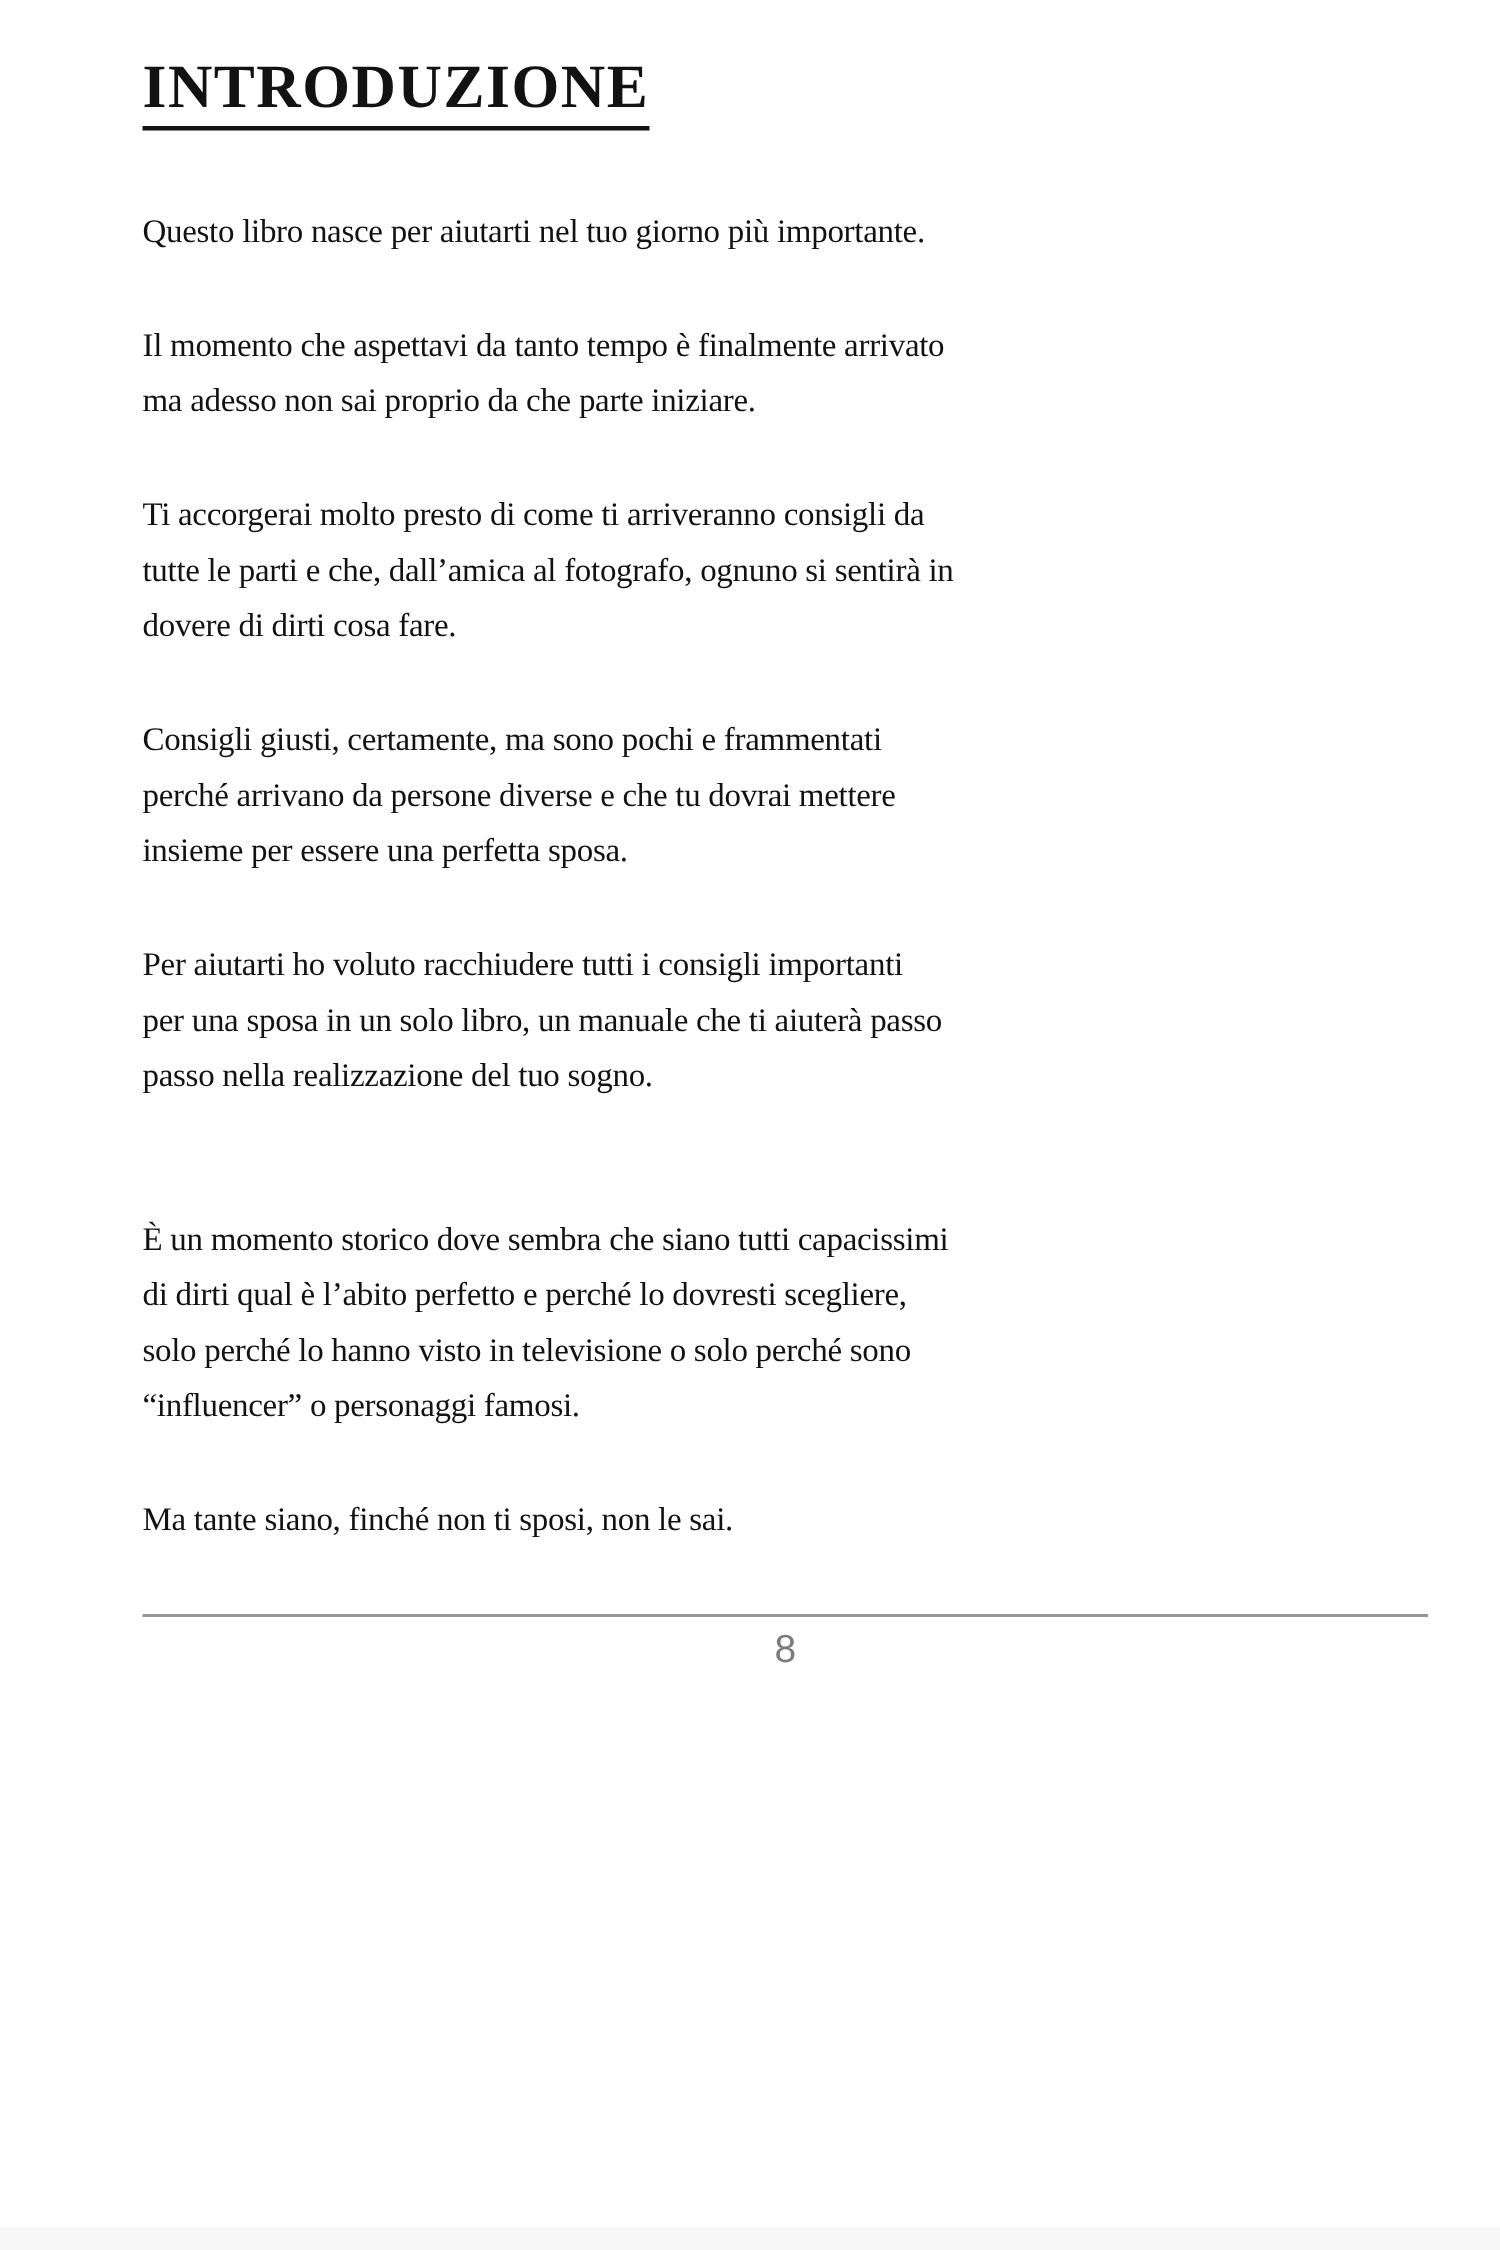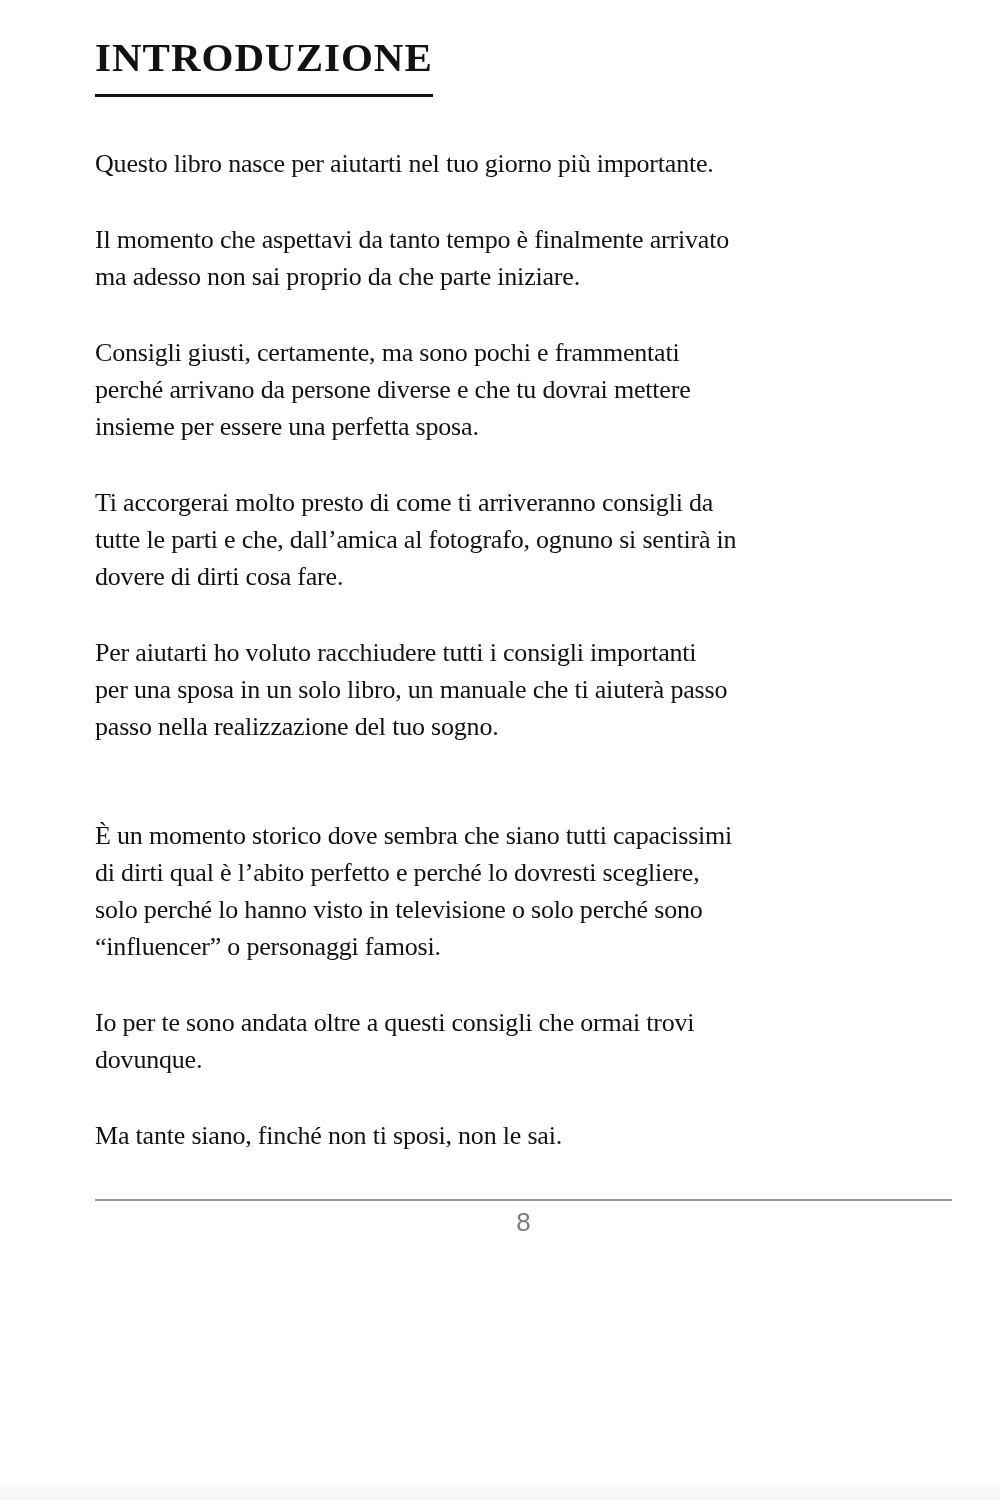--- a/index.html
+++ b/index.html
@@ -29,7 +29,7 @@
   h1.title .title-text {
     display: inline-block;
     border-bottom: 3px solid #121212;
-    padding-bottom: 13px;
+    padding-bottom: 3px;
   }
   p.para {
     margin: 0 0 39px 0;

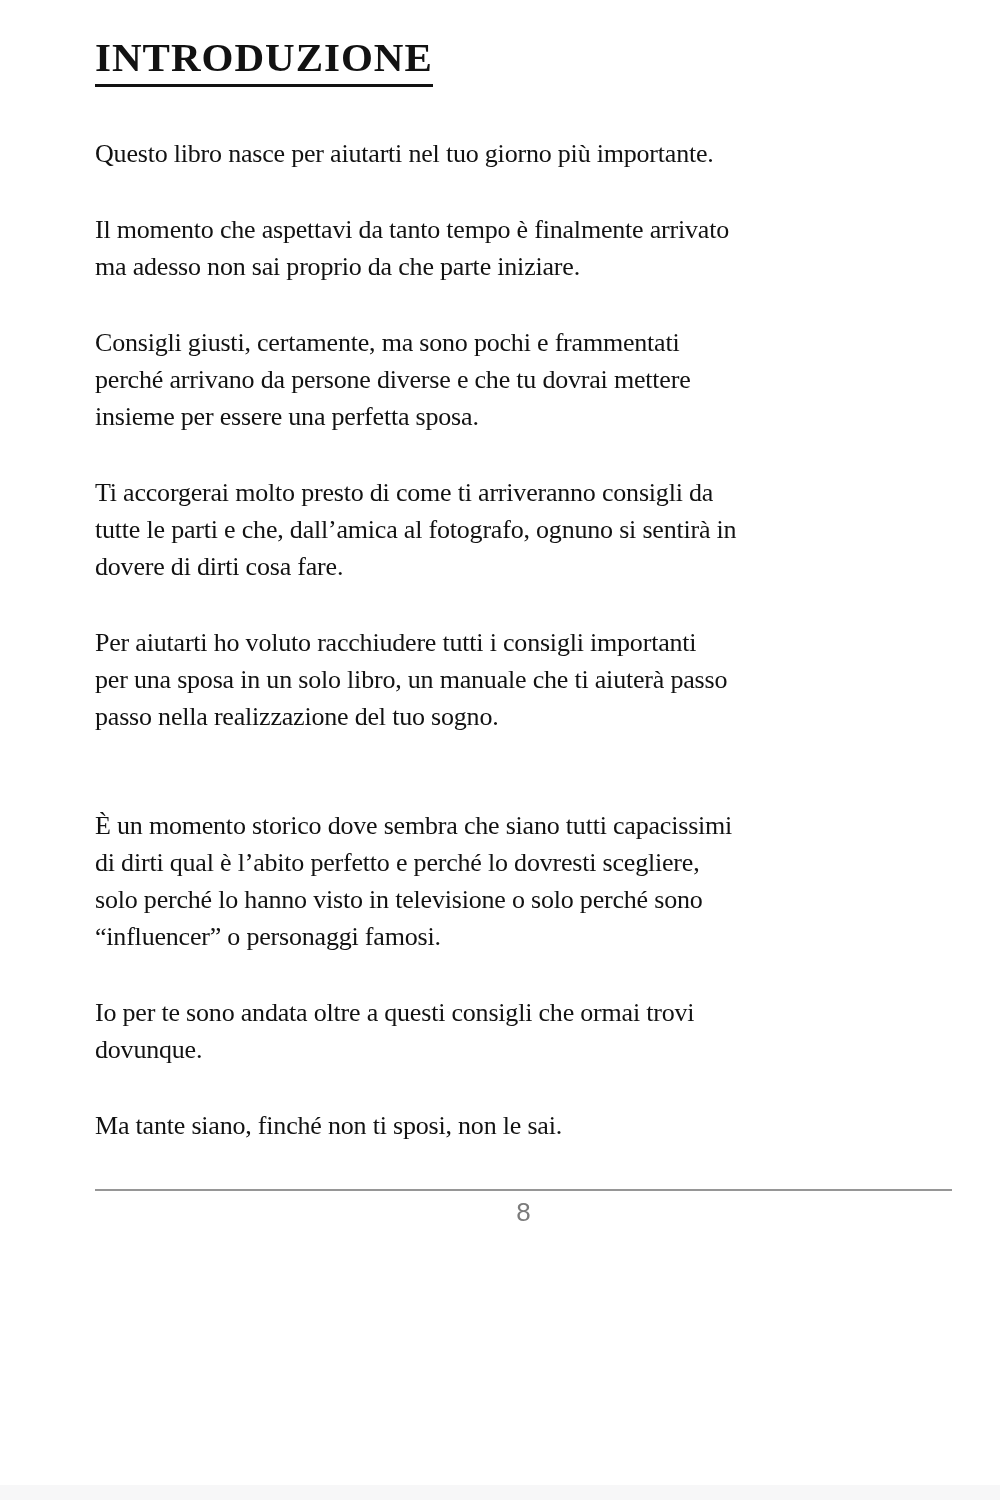--- a/index.html
+++ b/index.html
@@ -33,7 +33,7 @@
   }
   p.para {
     margin: 0 0 39px 0;
-    font-size: 26px;
+    font-size: 22px;
     line-height: 37px;
     white-space: pre-line;
     letter-spacing: -0.2px;

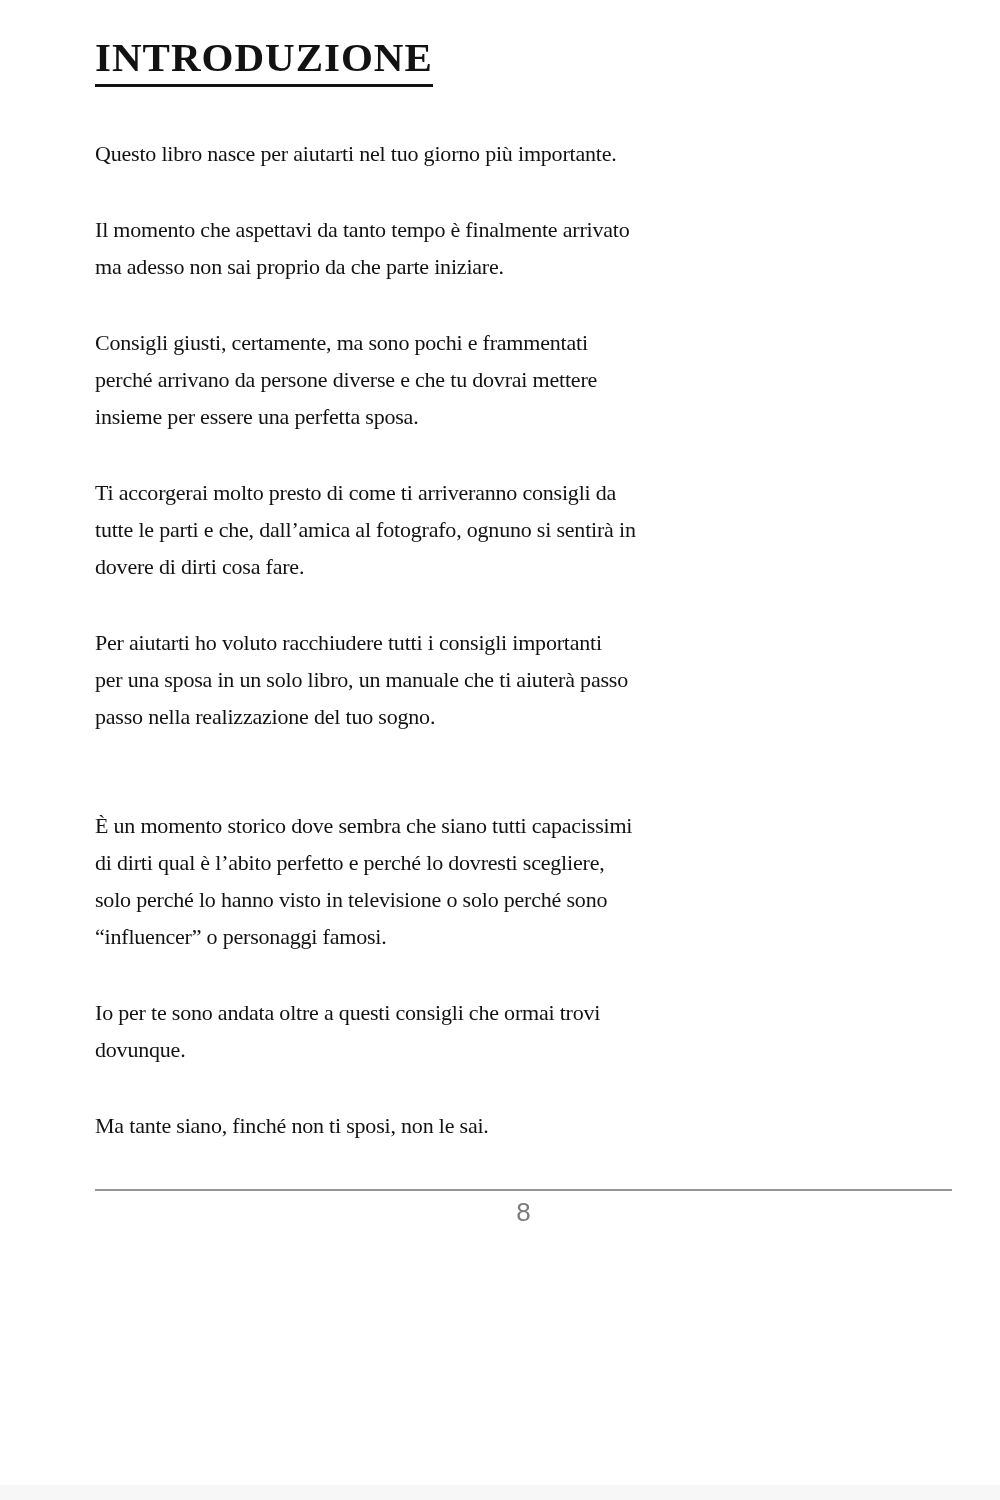--- a/index.html
+++ b/index.html
@@ -74,12 +74,12 @@
     <p class="para">Questo libro nasce per aiutarti nel tuo giorno più importante.</p>
     <p class="para">Il momento che aspettavi da tanto tempo è finalmente arrivato
 ma adesso non sai proprio da che parte iniziare.</p>
+    <p class="para">Ti accorgerai molto presto di come ti arriveranno consigli da
+tutte le parti e che, dall’amica al fotografo, ognuno si sentirà in
+dovere di dirti cosa fare.</p>
     <p class="para">Consigli giusti, certamente, ma sono pochi e frammentati
 perché arrivano da persone diverse e che tu dovrai mettere
 insieme per essere una perfetta sposa.</p>
-    <p class="para">Ti accorgerai molto presto di come ti arriveranno consigli da
-tutte le parti e che, dall’amica al fotografo, ognuno si sentirà in
-dovere di dirti cosa fare.</p>
     <p class="para">Per aiutarti ho voluto racchiudere tutti i consigli importanti
 per una sposa in un solo libro, un manuale che ti aiuterà passo
 passo nella realizzazione del tuo sogno.</p>

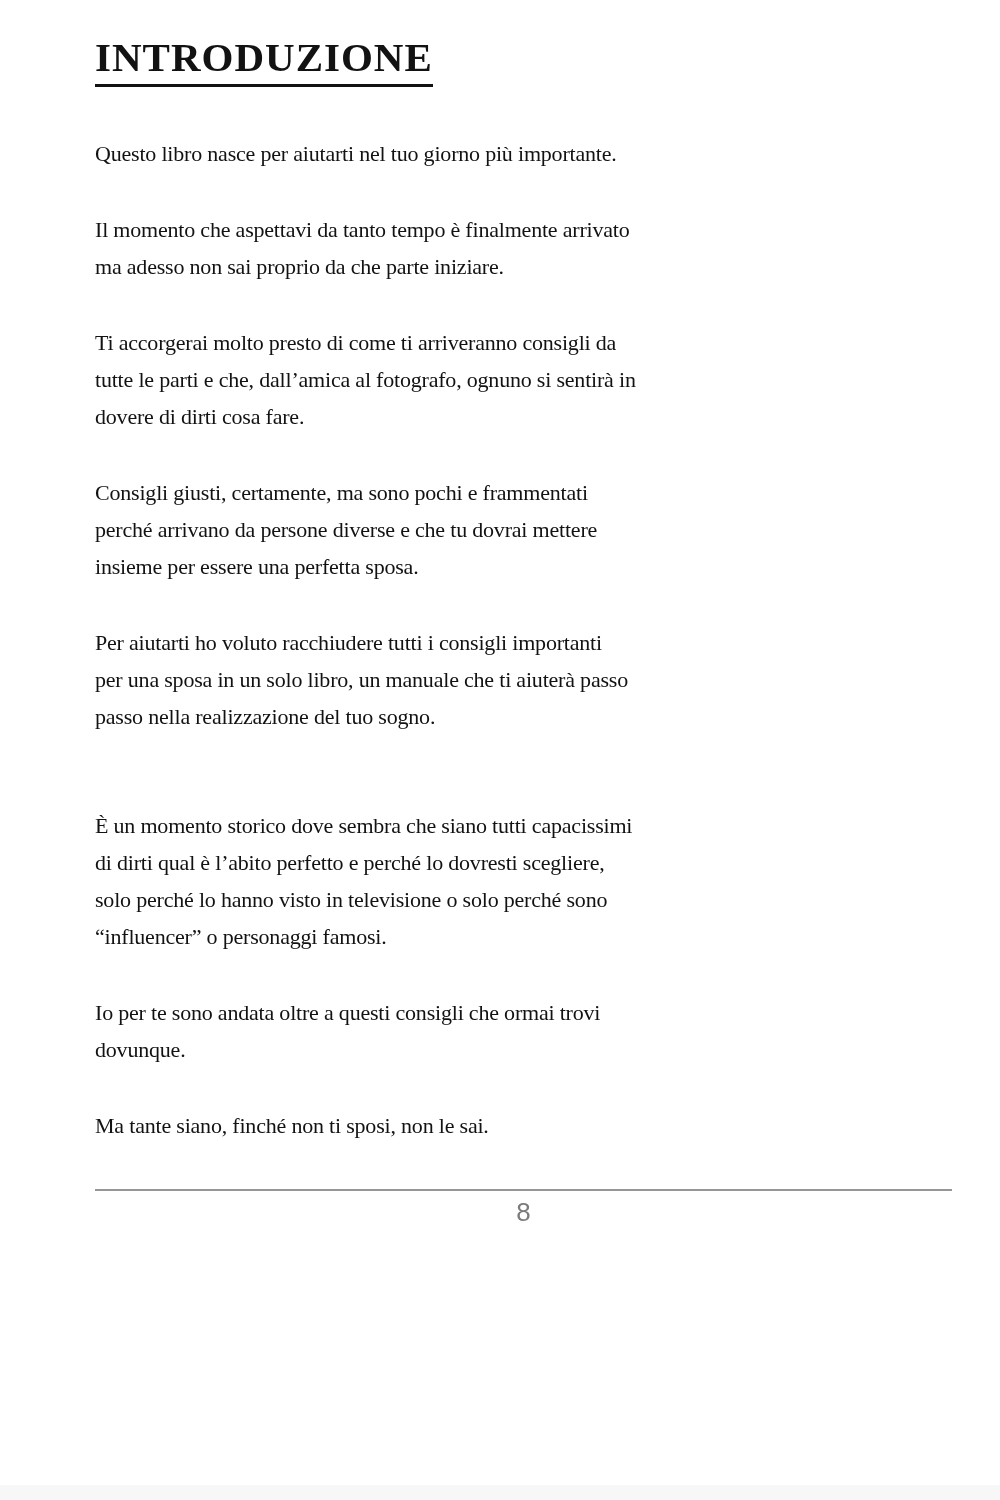--- a/index.html
+++ b/index.html
@@ -90,8 +90,6 @@
 di dirti qual è l’abito perfetto e perché lo dovresti scegliere,
 solo perché lo hanno visto in televisione o solo perché sono
 “influencer” o personaggi famosi.</p>
-    <p class="para">Io per te sono andata oltre a questi consigli che ormai trovi
-dovunque.</p>
     <p class="para">Ma tante siano, finché non ti sposi, non le sai.</p>
 
     <div class="footer">

